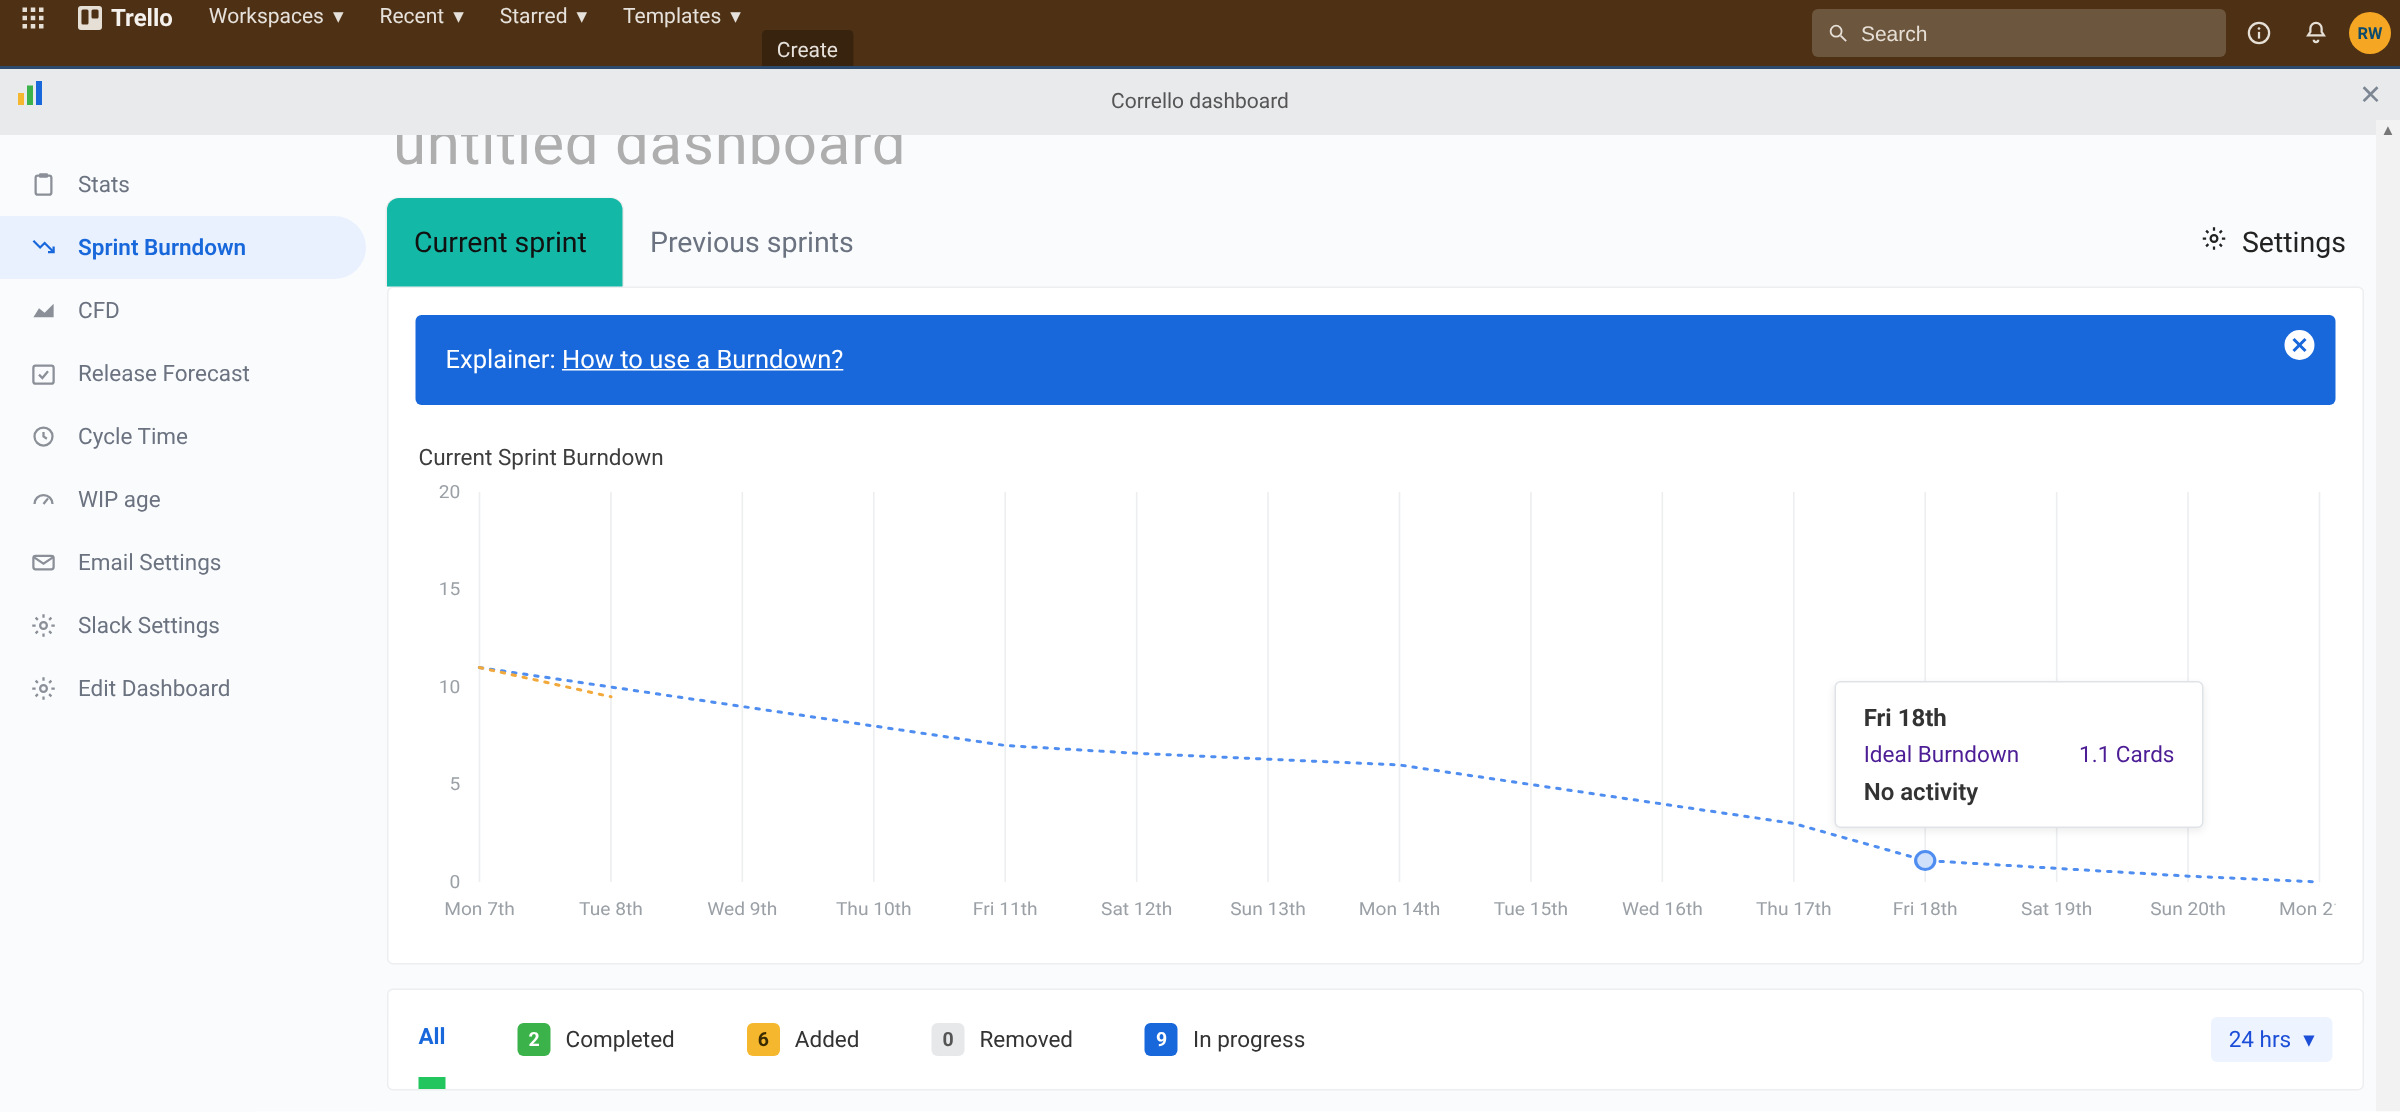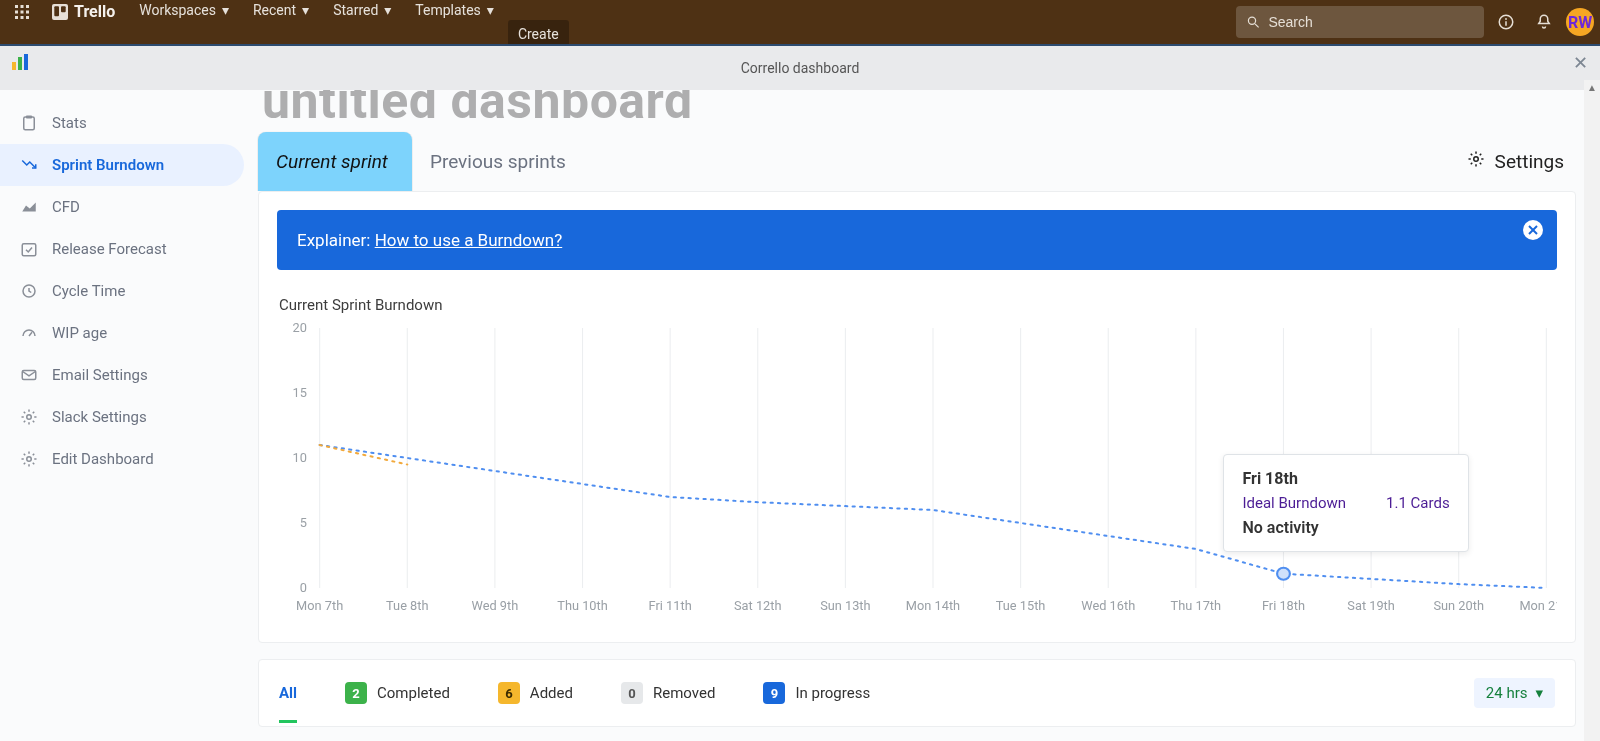--- a/index.html
+++ b/index.html
@@ -11,7 +11,7 @@
   .tb-logo { display: flex; align-items: center; gap: 6px; font-weight: 700; font-size: 16px; color: #f5f1ed; padding: 6px 10px; }
   .tb-create { background: rgba(0,0,0,.28); margin-top: 24px; }
   .tb-right { margin-left: auto; display: flex; align-items: center; gap: 6px; }
-  .tb-search { width: 248px; height: 32px; background: rgba(255,255,255,.18); border-radius: 4px; display: flex; align-items: center; padding: 0 10px; gap: 8px; }
+  .tb-search { width: 276px; height: 32px; background: rgba(255,255,255,.18); border-radius: 4px; display: flex; align-items: center; padding: 0 10px; gap: 8px; }
   .tb-search input { background: transparent; border: 0; outline: 0; color: #fff; font-size: 14px; width: 100%; }
   .tb-search input::placeholder { color: #e6dfd6; }
   .tb-icon { width: 32px; height: 32px; display: flex; align-items: center; justify-content: center; border-radius: 4px; cursor: pointer; }

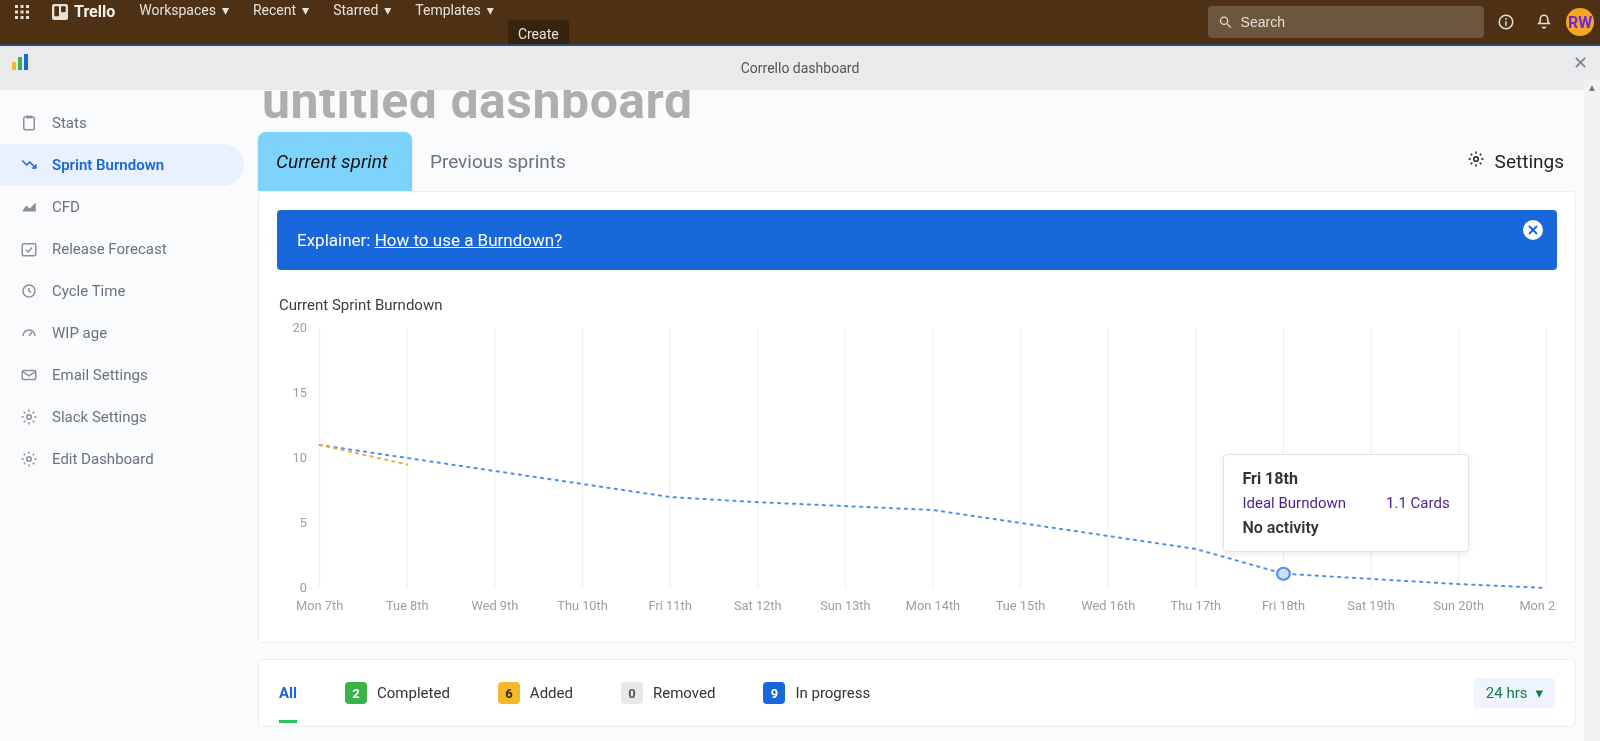--- a/index.html
+++ b/index.html
@@ -15,7 +15,7 @@
   .tb-search input { background: transparent; border: 0; outline: 0; color: #fff; font-size: 14px; width: 100%; }
   .tb-search input::placeholder { color: #e6dfd6; }
   .tb-icon { width: 32px; height: 32px; display: flex; align-items: center; justify-content: center; border-radius: 4px; cursor: pointer; }
-  .tb-avatar { width: 28px; height: 28px; border-radius: 50%; background: #f5a623; color: #6d28d9; font-weight: 700; font-size: 16px; display: flex; align-items: center; justify-content: center; }
+  .tb-avatar { width: 28px; height: 28px; border-radius: 50%; background: #f5a623; color: #0c4a6e; font-weight: 700; font-size: 11px; display: flex; align-items: center; justify-content: center; }
   
   .modal-wrap { position: relative; height: 697px; background: #fafbfc; border-top: 2px solid #2d4b6f; }
   .modal-header { height: 44px; background: #e9eaec; display: flex; align-items: center; justify-content: center; position: relative; font-size: 14px; color: #555; }

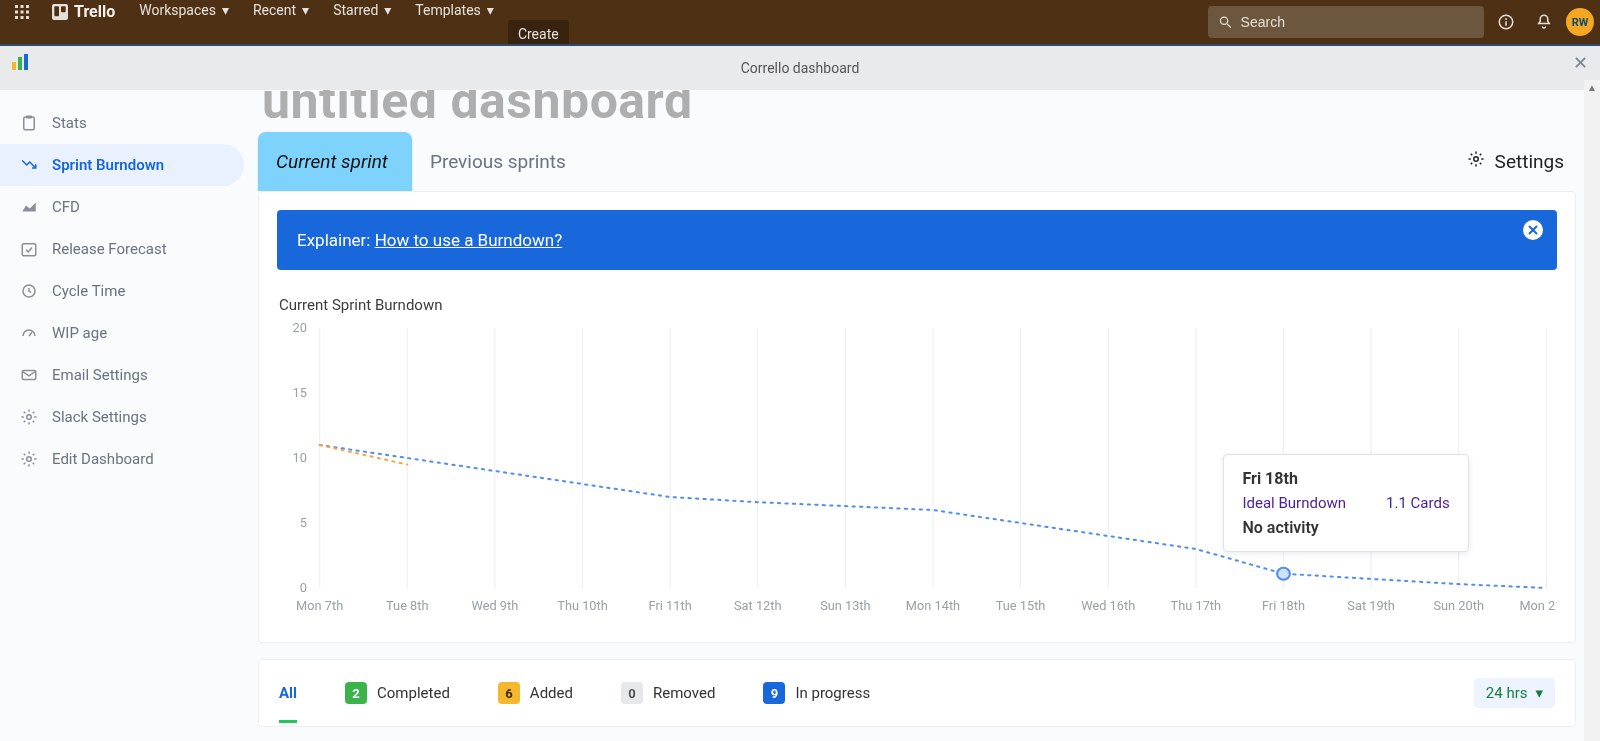--- a/index.html
+++ b/index.html
@@ -29,7 +29,7 @@
   .sb-item svg { flex: 0 0 18px; }
   
   .main { flex: 1; padding: 0 24px 0 8px; overflow: hidden; position: relative; }
-  .page-title-faded { font-size: 50px; color: #3c3c3c66; font-weight: 700; position: absolute; top: -18px; left: 12px; letter-spacing: 0.5px; }
+  .page-title-faded { font-size: 40px; color: #3c3c3c66; font-weight: 400; position: absolute; top: -18px; left: 12px; letter-spacing: 0.5px; }
   .tabs-row { display: flex; align-items: center; margin-top: 42px; }
   .tab { padding: 18px 24px 18px 18px; font-size: 19px; color: #6b7280; cursor: pointer; border-radius: 8px 8px 0 0; }
   .tab.active { background: #7dd3fc; color: #111; box-shadow: 0 -1px 0 rgba(0,0,0,.02), -1px 0 0 #eee, 1px 0 0 #eee; font-style: italic; }

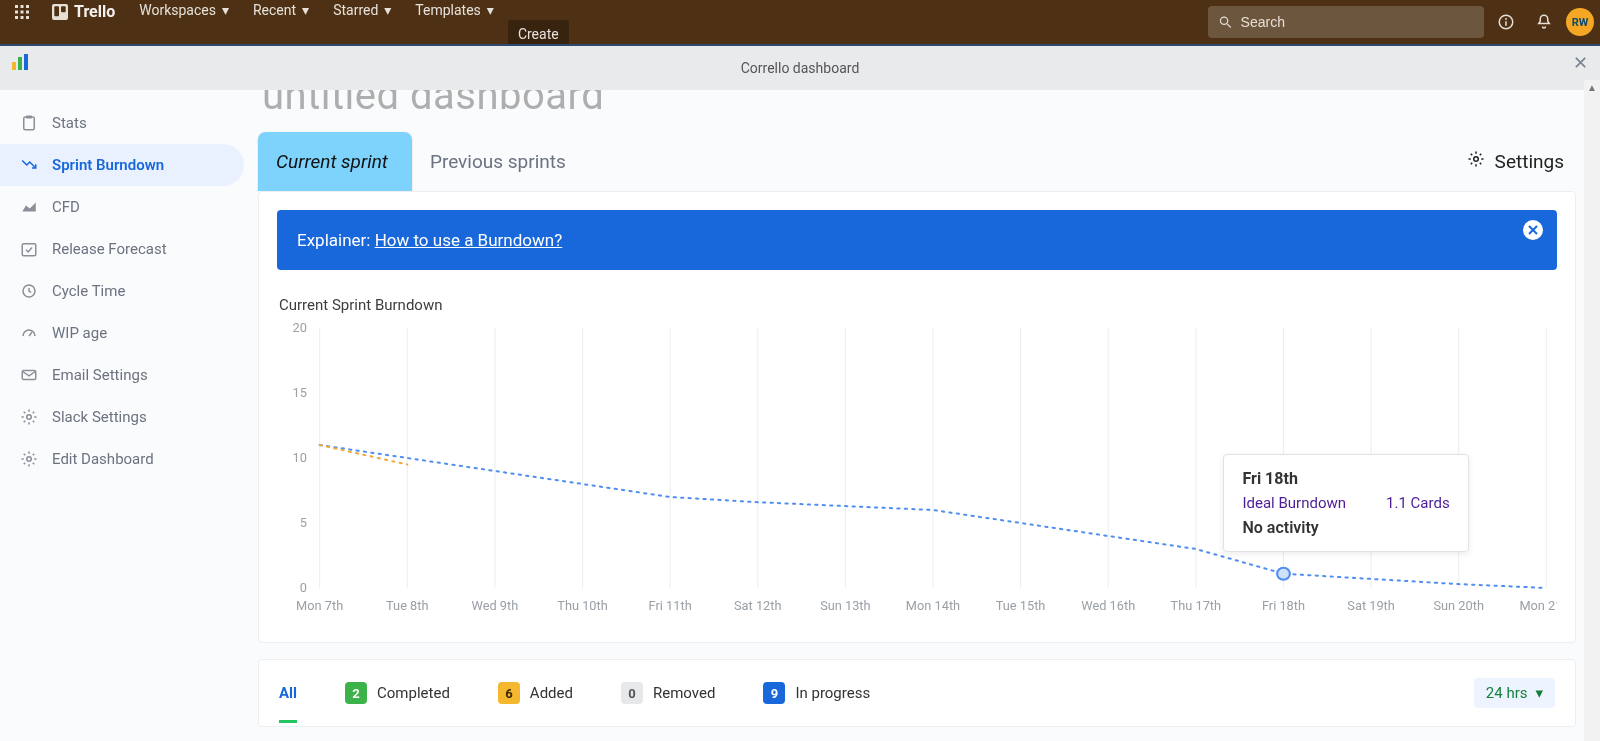--- a/index.html
+++ b/index.html
@@ -32,7 +32,7 @@
   .page-title-faded { font-size: 40px; color: #3c3c3c66; font-weight: 400; position: absolute; top: -18px; left: 12px; letter-spacing: 0.5px; }
   .tabs-row { display: flex; align-items: center; margin-top: 42px; }
   .tab { padding: 18px 24px 18px 18px; font-size: 19px; color: #6b7280; cursor: pointer; border-radius: 8px 8px 0 0; }
-  .tab.active { background: #7dd3fc; color: #111; box-shadow: 0 -1px 0 rgba(0,0,0,.02), -1px 0 0 #eee, 1px 0 0 #eee; font-style: italic; }
+  .tab.active { background: #14b8a6; color: #111; box-shadow: 0 -1px 0 rgba(0,0,0,.02), -1px 0 0 #eee, 1px 0 0 #eee; }
   .settings-link { margin-left: auto; display: flex; align-items: flex-start; gap: 10px; font-size: 19px; color: #222; cursor: pointer; padding-right: 12px; }
   .card { background: #fff; border: 1px solid #eceef0; border-radius: 4px; padding: 18px 18px 24px; margin-top: 0; }
   .banner { background: #1868db; color: #fff; border-radius: 4px; padding: 20px; font-size: 17px; position: relative; }

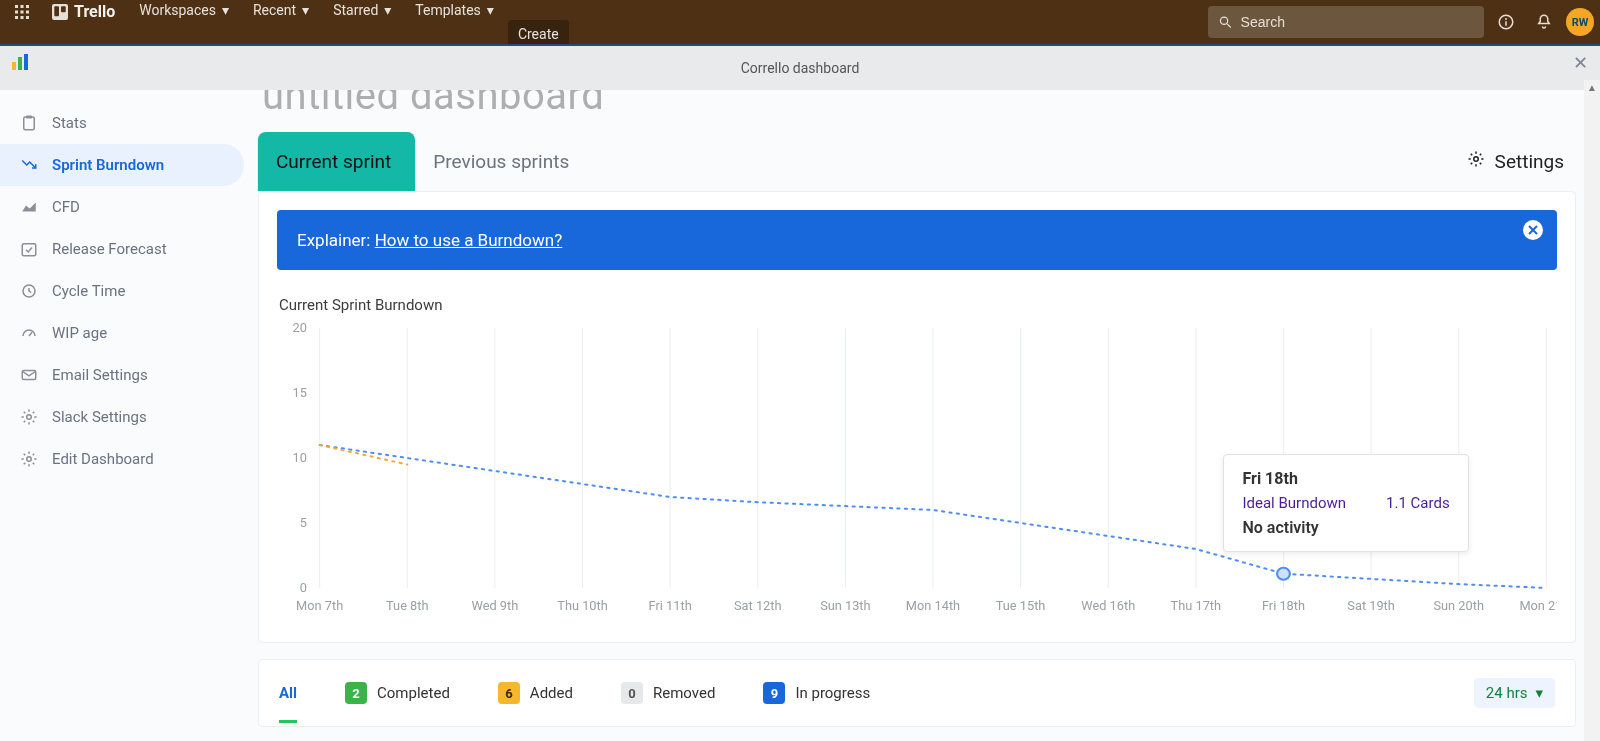--- a/index.html
+++ b/index.html
@@ -48,7 +48,7 @@
   
   .filter-card { background: #fff; border: 1px solid #eceef0; border-radius: 4px; margin-top: 16px; display: flex; align-items: center; padding: 18px 20px; gap: 48px; font-size: 15px; color: #333; }
   .fc-item { display: flex; align-items: center; gap: 10px; cursor: pointer; }
-  .fc-item.active { color: #1868db; font-weight: 700; border-bottom: 3px solid #22c55e; padding-bottom: 18px; margin-bottom: -21px; }
+  .fc-item.active { color: #1868db; font-weight: 700; border-bottom: 8px solid #22c55e; padding-bottom: 18px; margin-bottom: -21px; }
   .badge { display: inline-flex; align-items: center; justify-content: center; min-width: 22px; height: 22px; border-radius: 4px; font-weight: 700; font-size: 13px; color: #fff; padding: 0 5px; }
   .b-green { background: #3cb24a; }
   .b-yellow { background: #f5b72d; color: #3b2b00; }

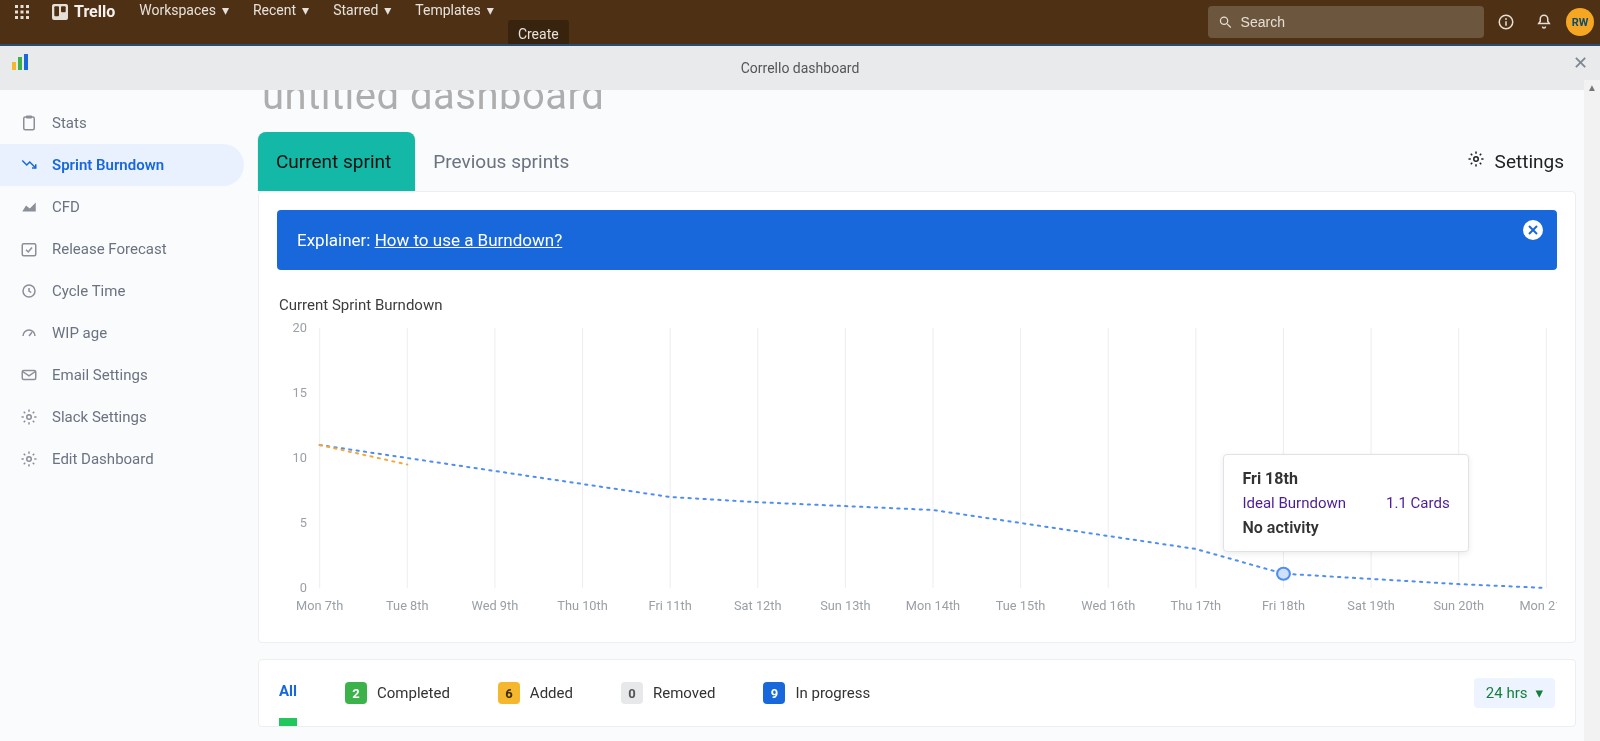--- a/index.html
+++ b/index.html
@@ -54,7 +54,7 @@
   .b-yellow { background: #f5b72d; color: #3b2b00; }
   .b-grey { background: #e6e8ea; color: #555; }
   .b-blue { background: #1868db; }
-  .time-select { margin-left: auto; color: #15803d; background: #eef4ff; padding: 6px 12px; border-radius: 4px; display: flex; align-items: center; gap: 8px; cursor: pointer; }
+  .time-select { margin-left: auto; color: #1d4ed8; background: #eef4ff; padding: 6px 12px; border-radius: 4px; display: flex; align-items: center; gap: 8px; cursor: pointer; }
   .scroll-strip { position: absolute; right: 0; top: 34px; bottom: 0; width: 16px; background: #f2f2f2; display:flex; flex-direction:column; align-items:center; }
   .scroll-strip .arrow { font-size:10px; color:#777; padding:2px 0; }
   .chev { display:inline-block; }

